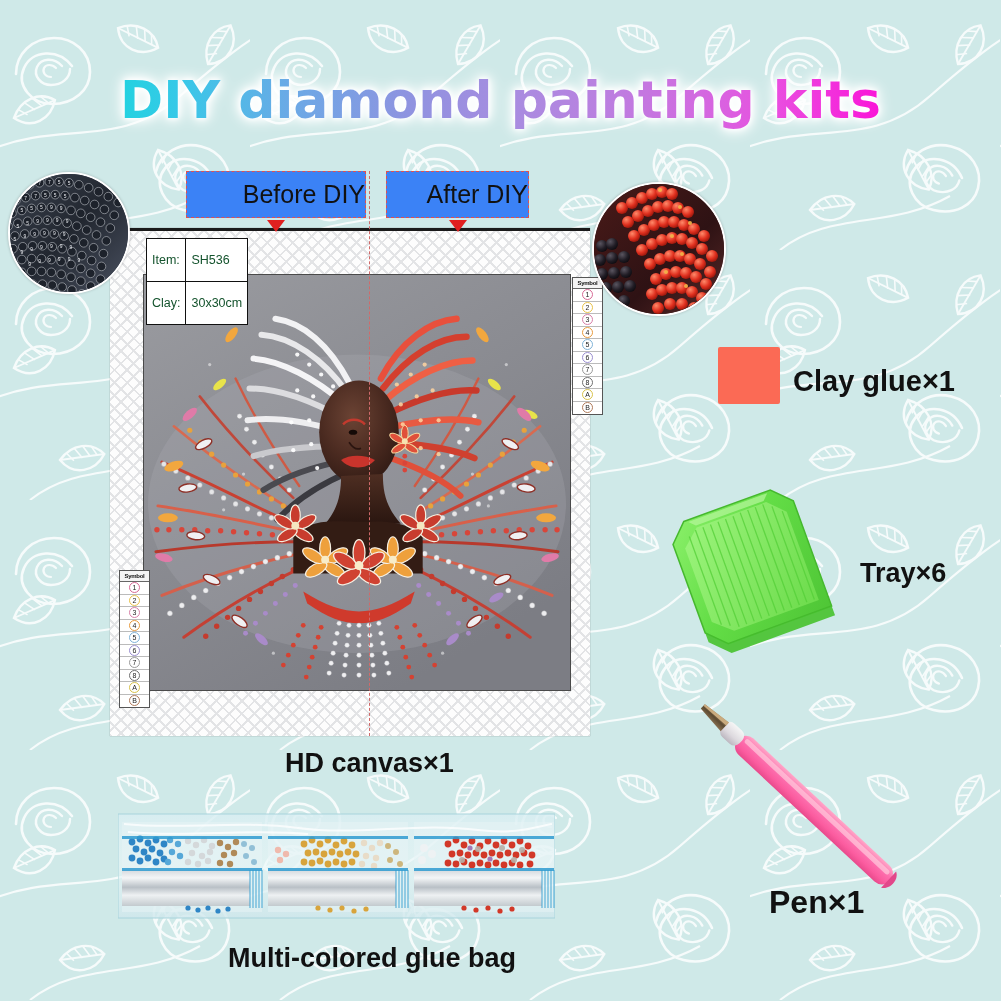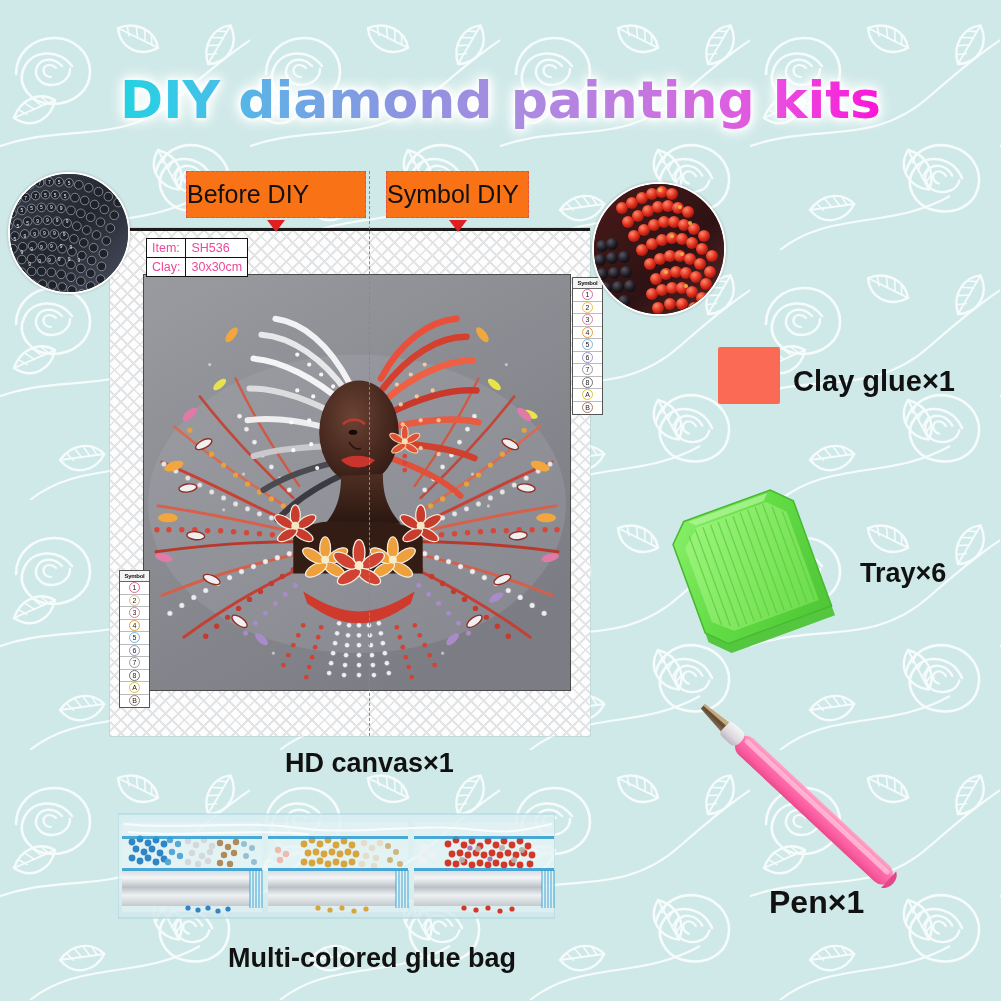--- a/index.html
+++ b/index.html
@@ -48,10 +48,10 @@
   
   .ba-label {
     position: absolute;
-    background: #f97316;
+    background: #3b82f6;
     border: 1.5px dashed #e05050;
     z-index: 14;
-    display: flex; align-items: center; justify-content: flex-start;
+    display: flex; align-items: center; justify-content: flex-end;
     font-size: 25px;
     color: #111;
     font-family: "Liberation Sans", sans-serif;

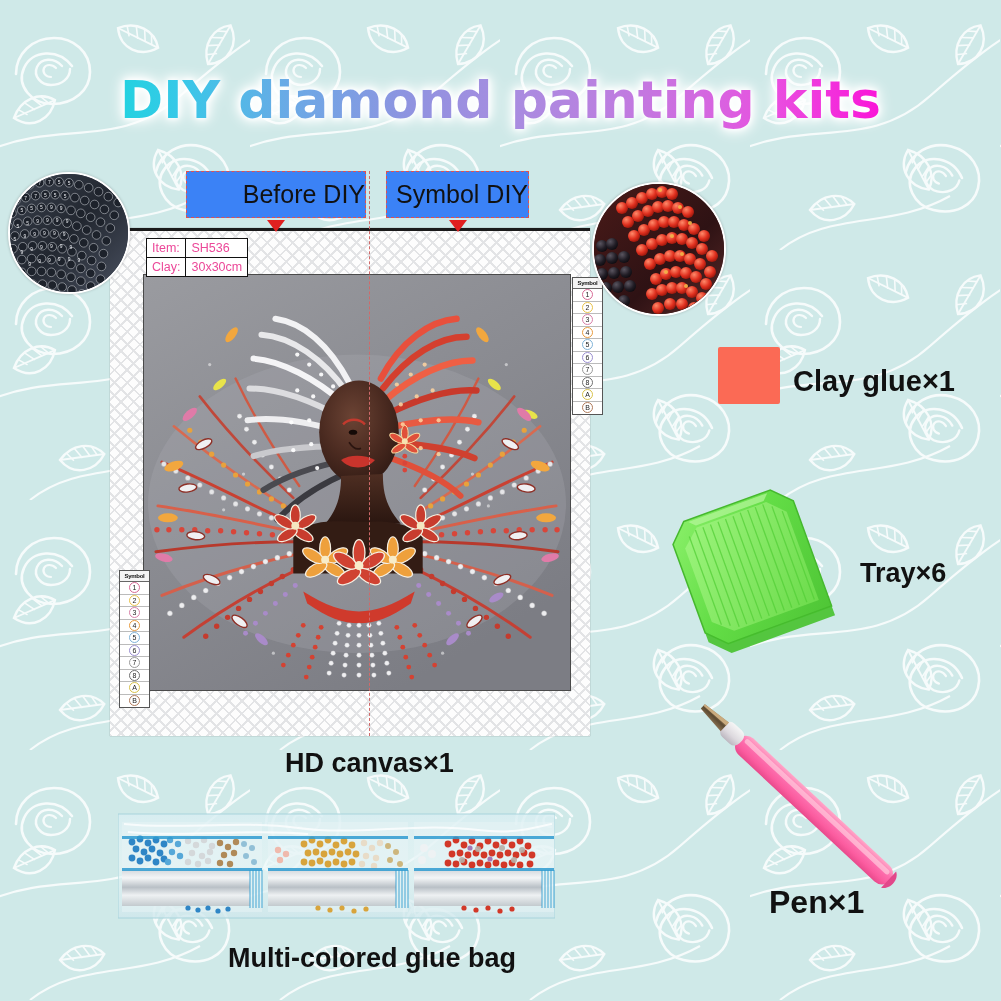--- a/index.html
+++ b/index.html
@@ -245,7 +245,7 @@
 <div class="ba-arrow" id="arrow-before"></div>
 
 <div class="ba-label" id="label-after">
-  <span>Symbol DIY</span>
+  <span>After DIY</span>
 </div>
 <div class="ba-arrow" id="arrow-after"></div>
 

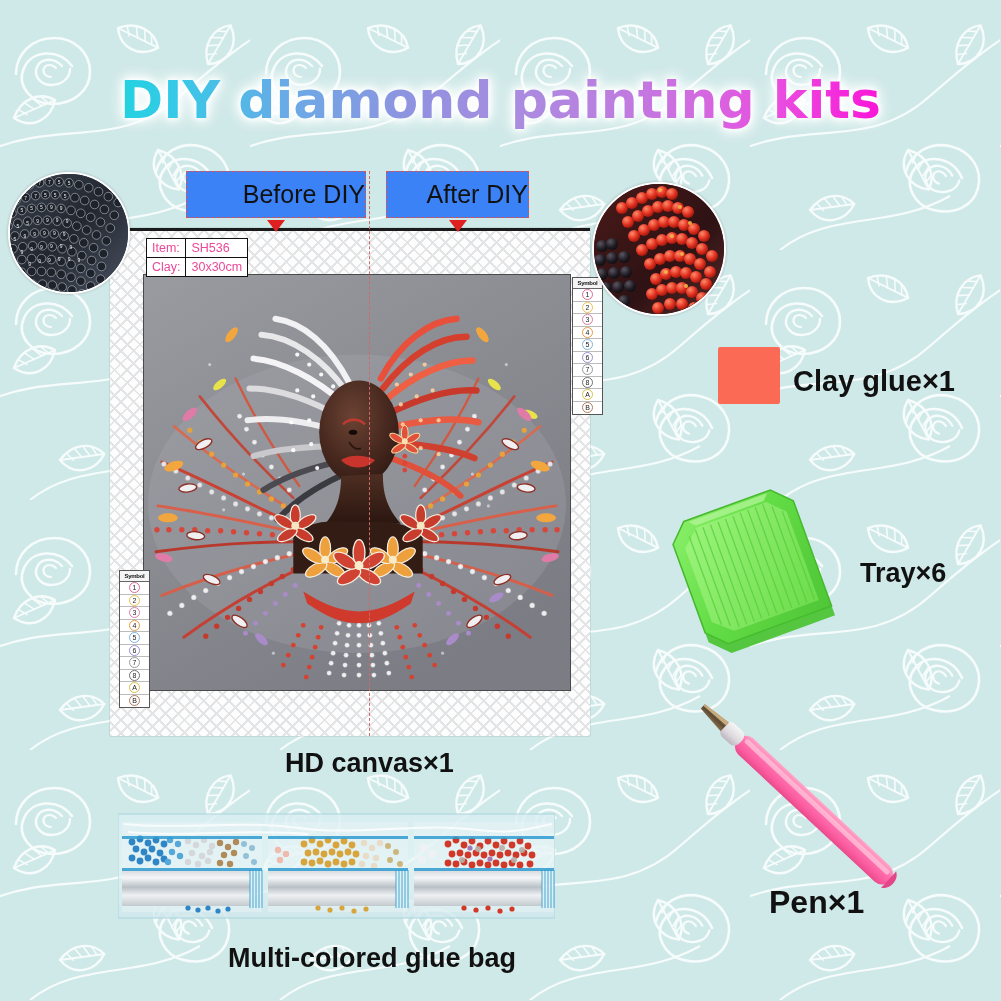--- a/index.html
+++ b/index.html
@@ -97,9 +97,9 @@
   }
   #item-table td {
     border: 1px solid #111;
-    padding: 2px 5px;
+    padding: 14px 5px;
     white-space: nowrap;
-    color: #ec4899;
+    color: #14532d;
     font-family: "Liberation Sans", sans-serif;
   }
   #item-table td.k { font-weight: normal; }

